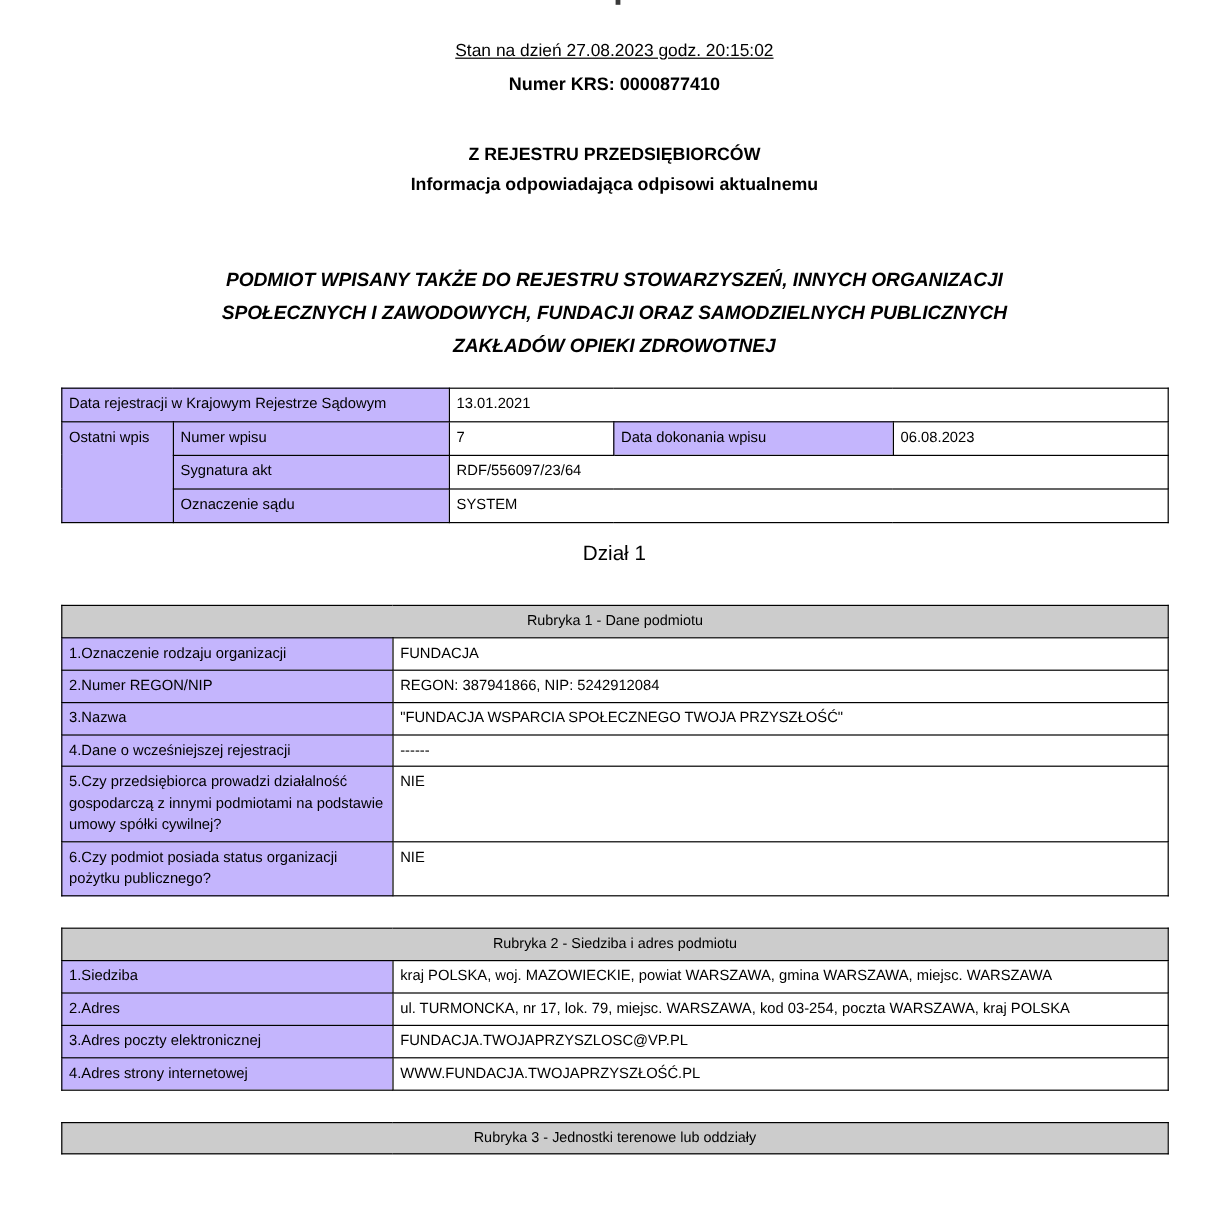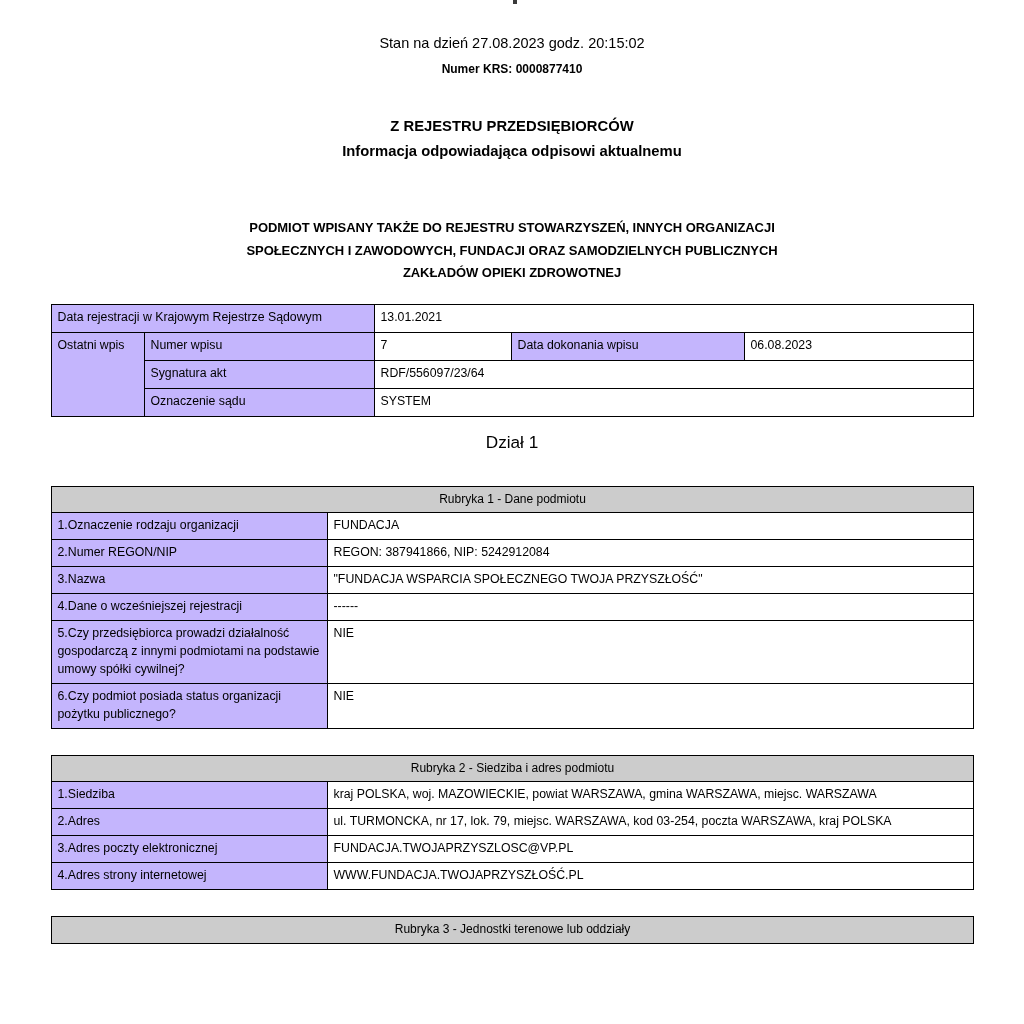--- a/index.html
+++ b/index.html
@@ -41,6 +41,7 @@
   .hdr-status {
     font-size: 14.5px;
     padding-top: 36px;
+    text-decoration: underline;
   }
   .hdr-krs {
     font-size: 12px;

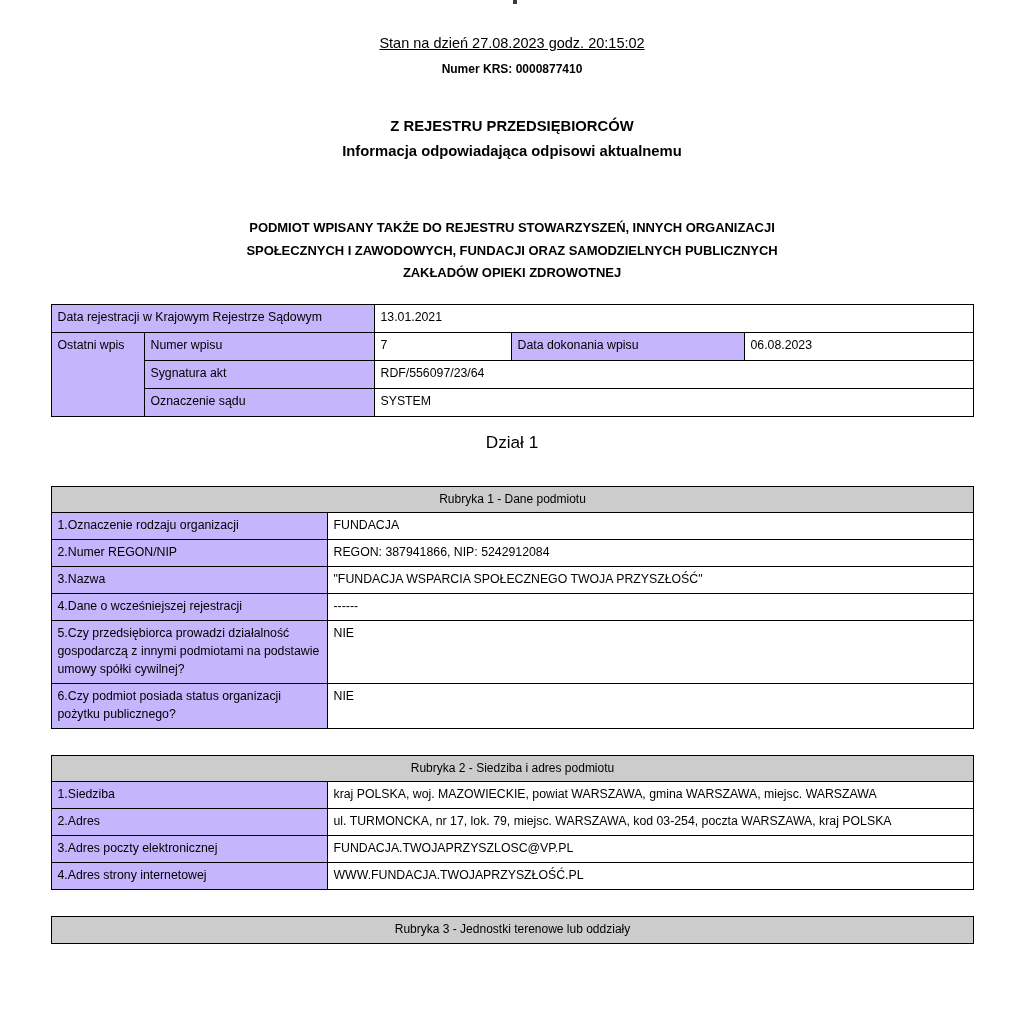--- a/index.html
+++ b/index.html
@@ -44,7 +44,7 @@
     text-decoration: underline;
   }
   .hdr-krs {
-    font-size: 12px;
+    font-size: 15px;
     font-weight: bold;
     padding-top: 12px;
   }

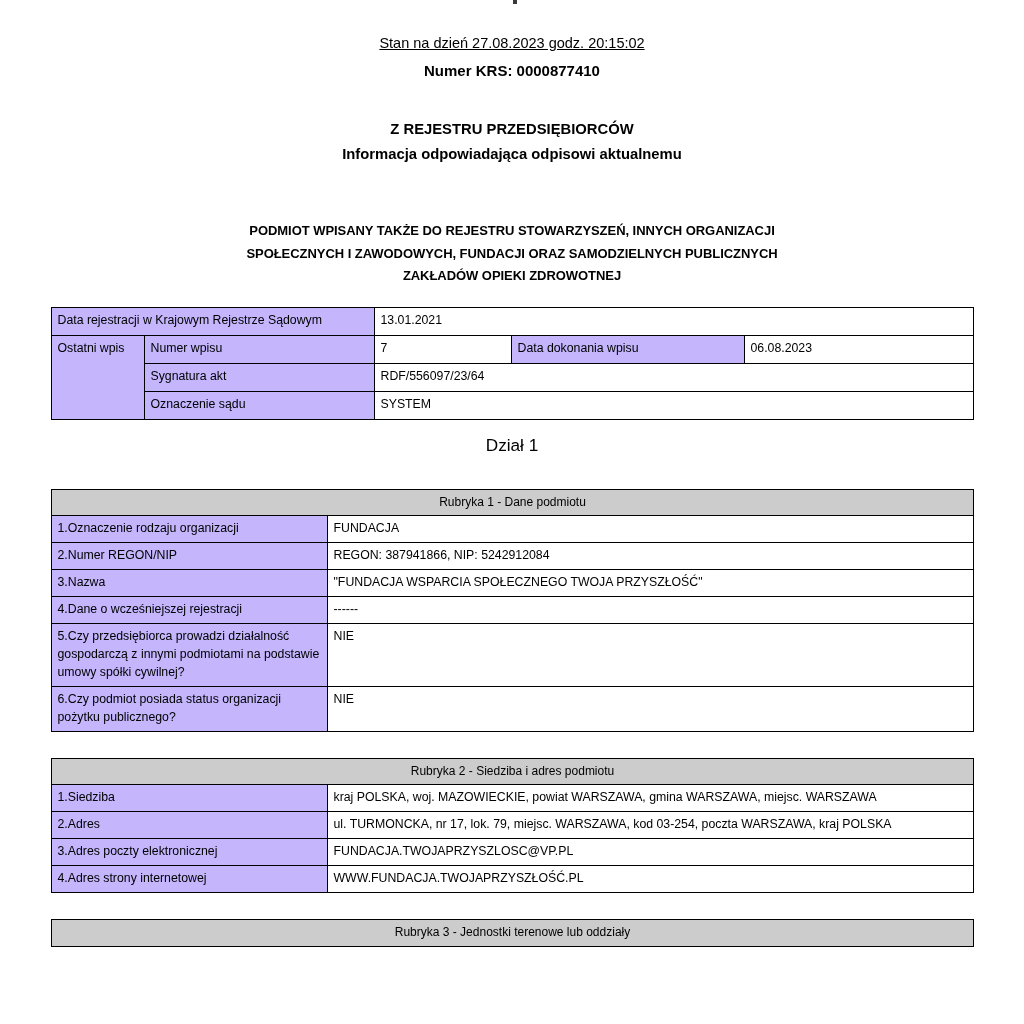--- a/index.html
+++ b/index.html
@@ -55,11 +55,12 @@
     line-height: 1.72;
   }
   .hdr-subject {
-    font-size: 13px;
+    font-size: 16px;
     font-weight: bold;
     padding-top: 53px;
     line-height: 1.72;
     letter-spacing: -0.05px;
+    font-style: italic;
   }
 
   

